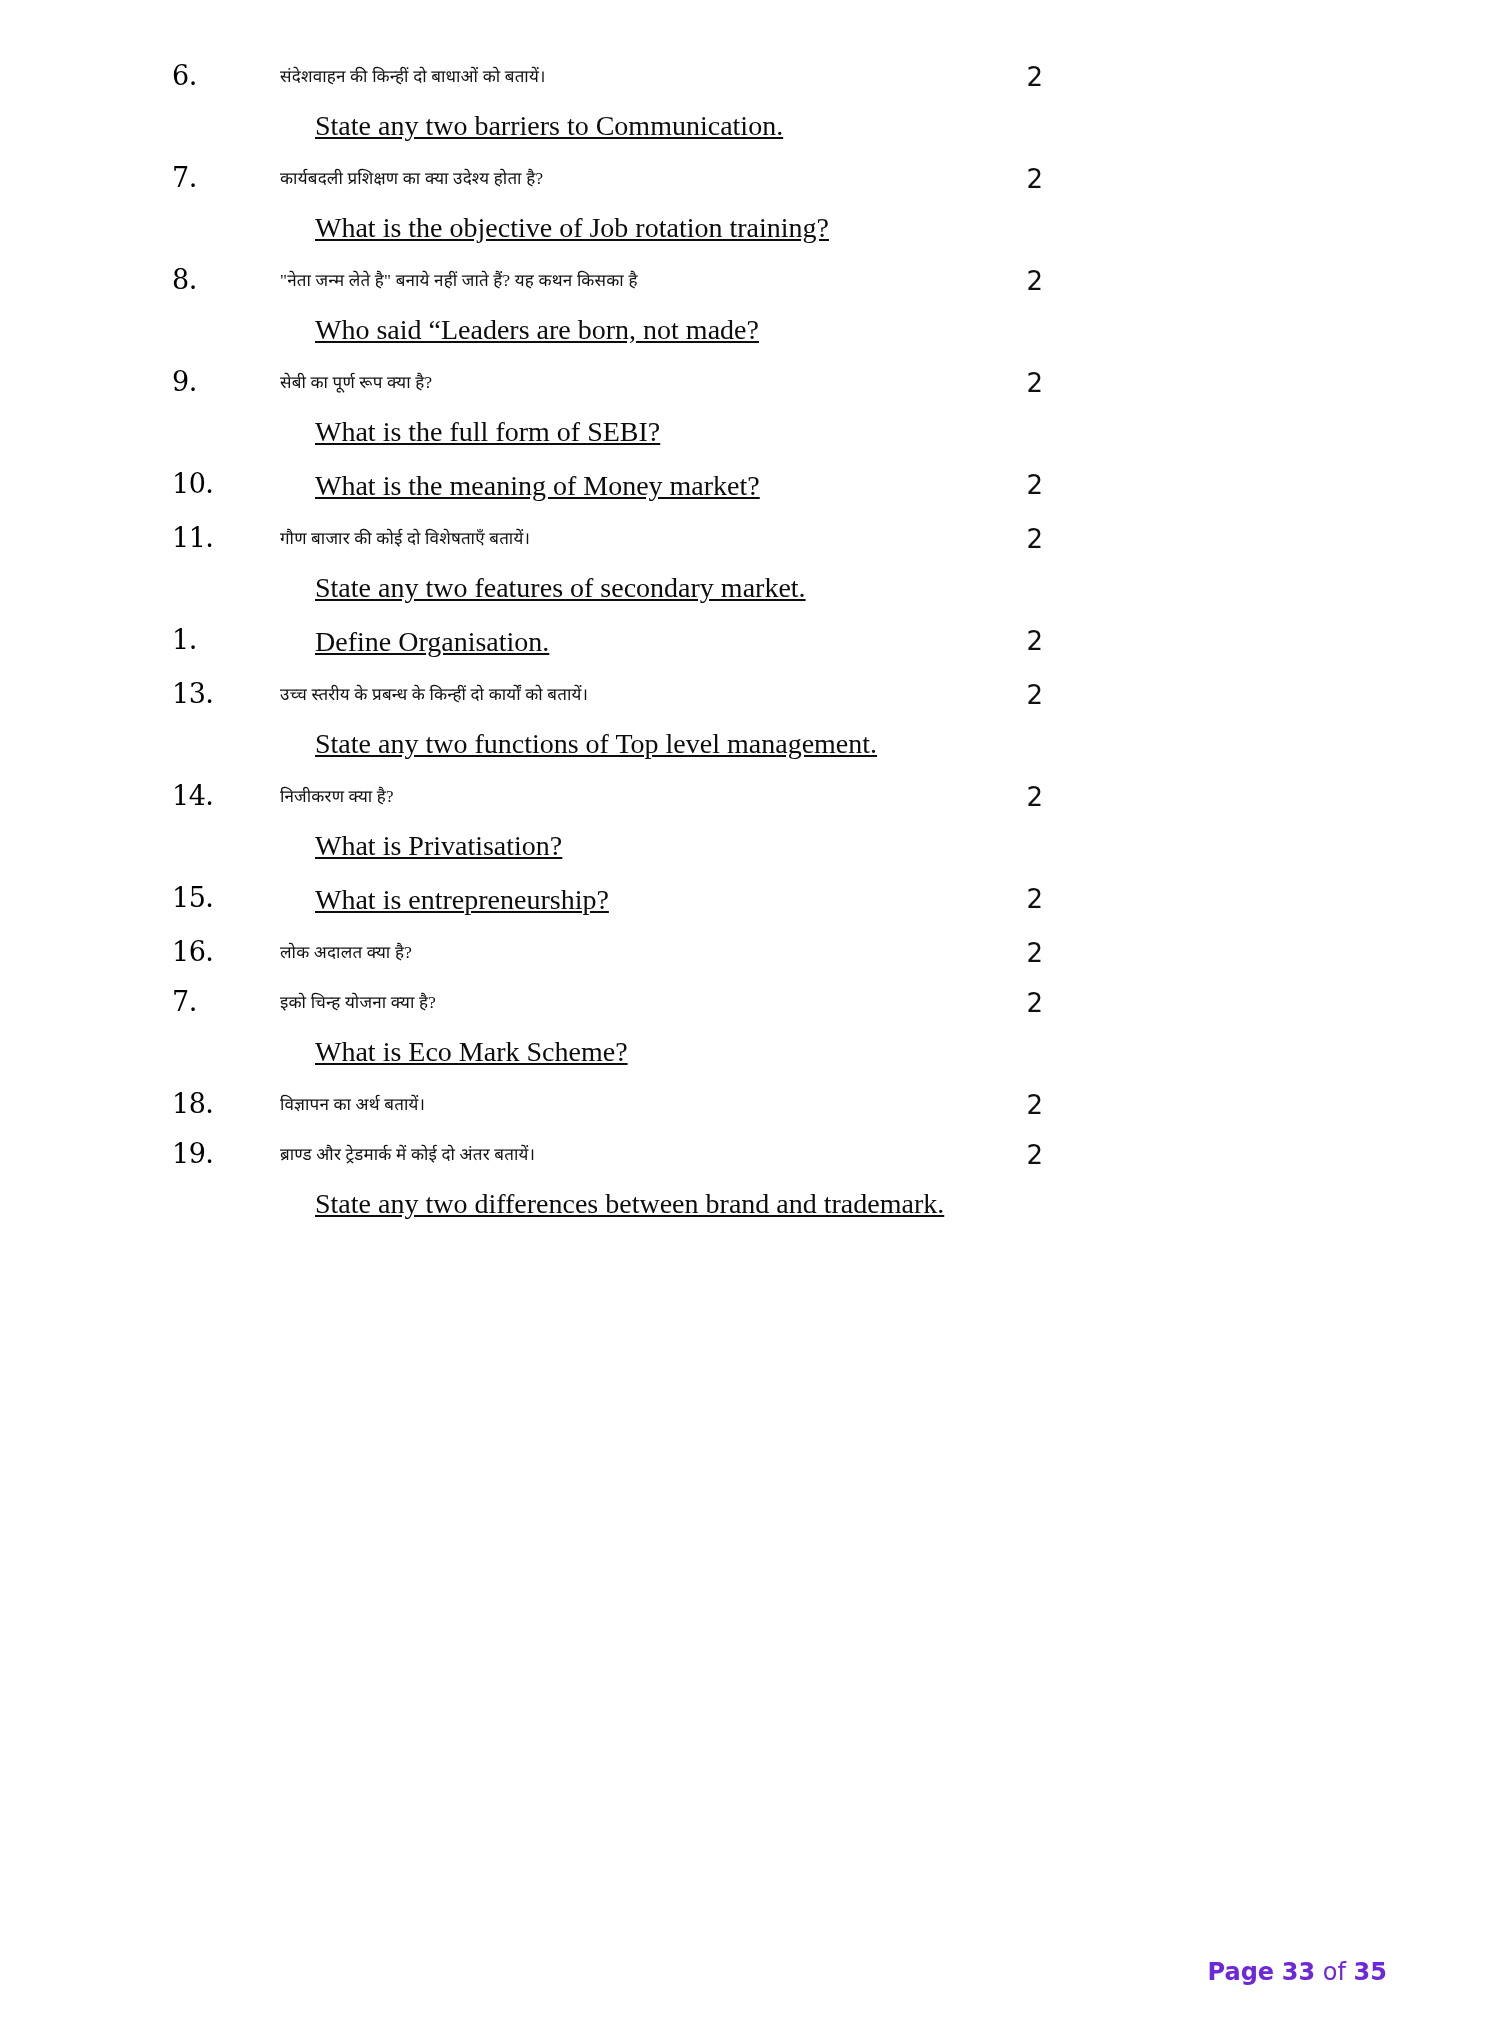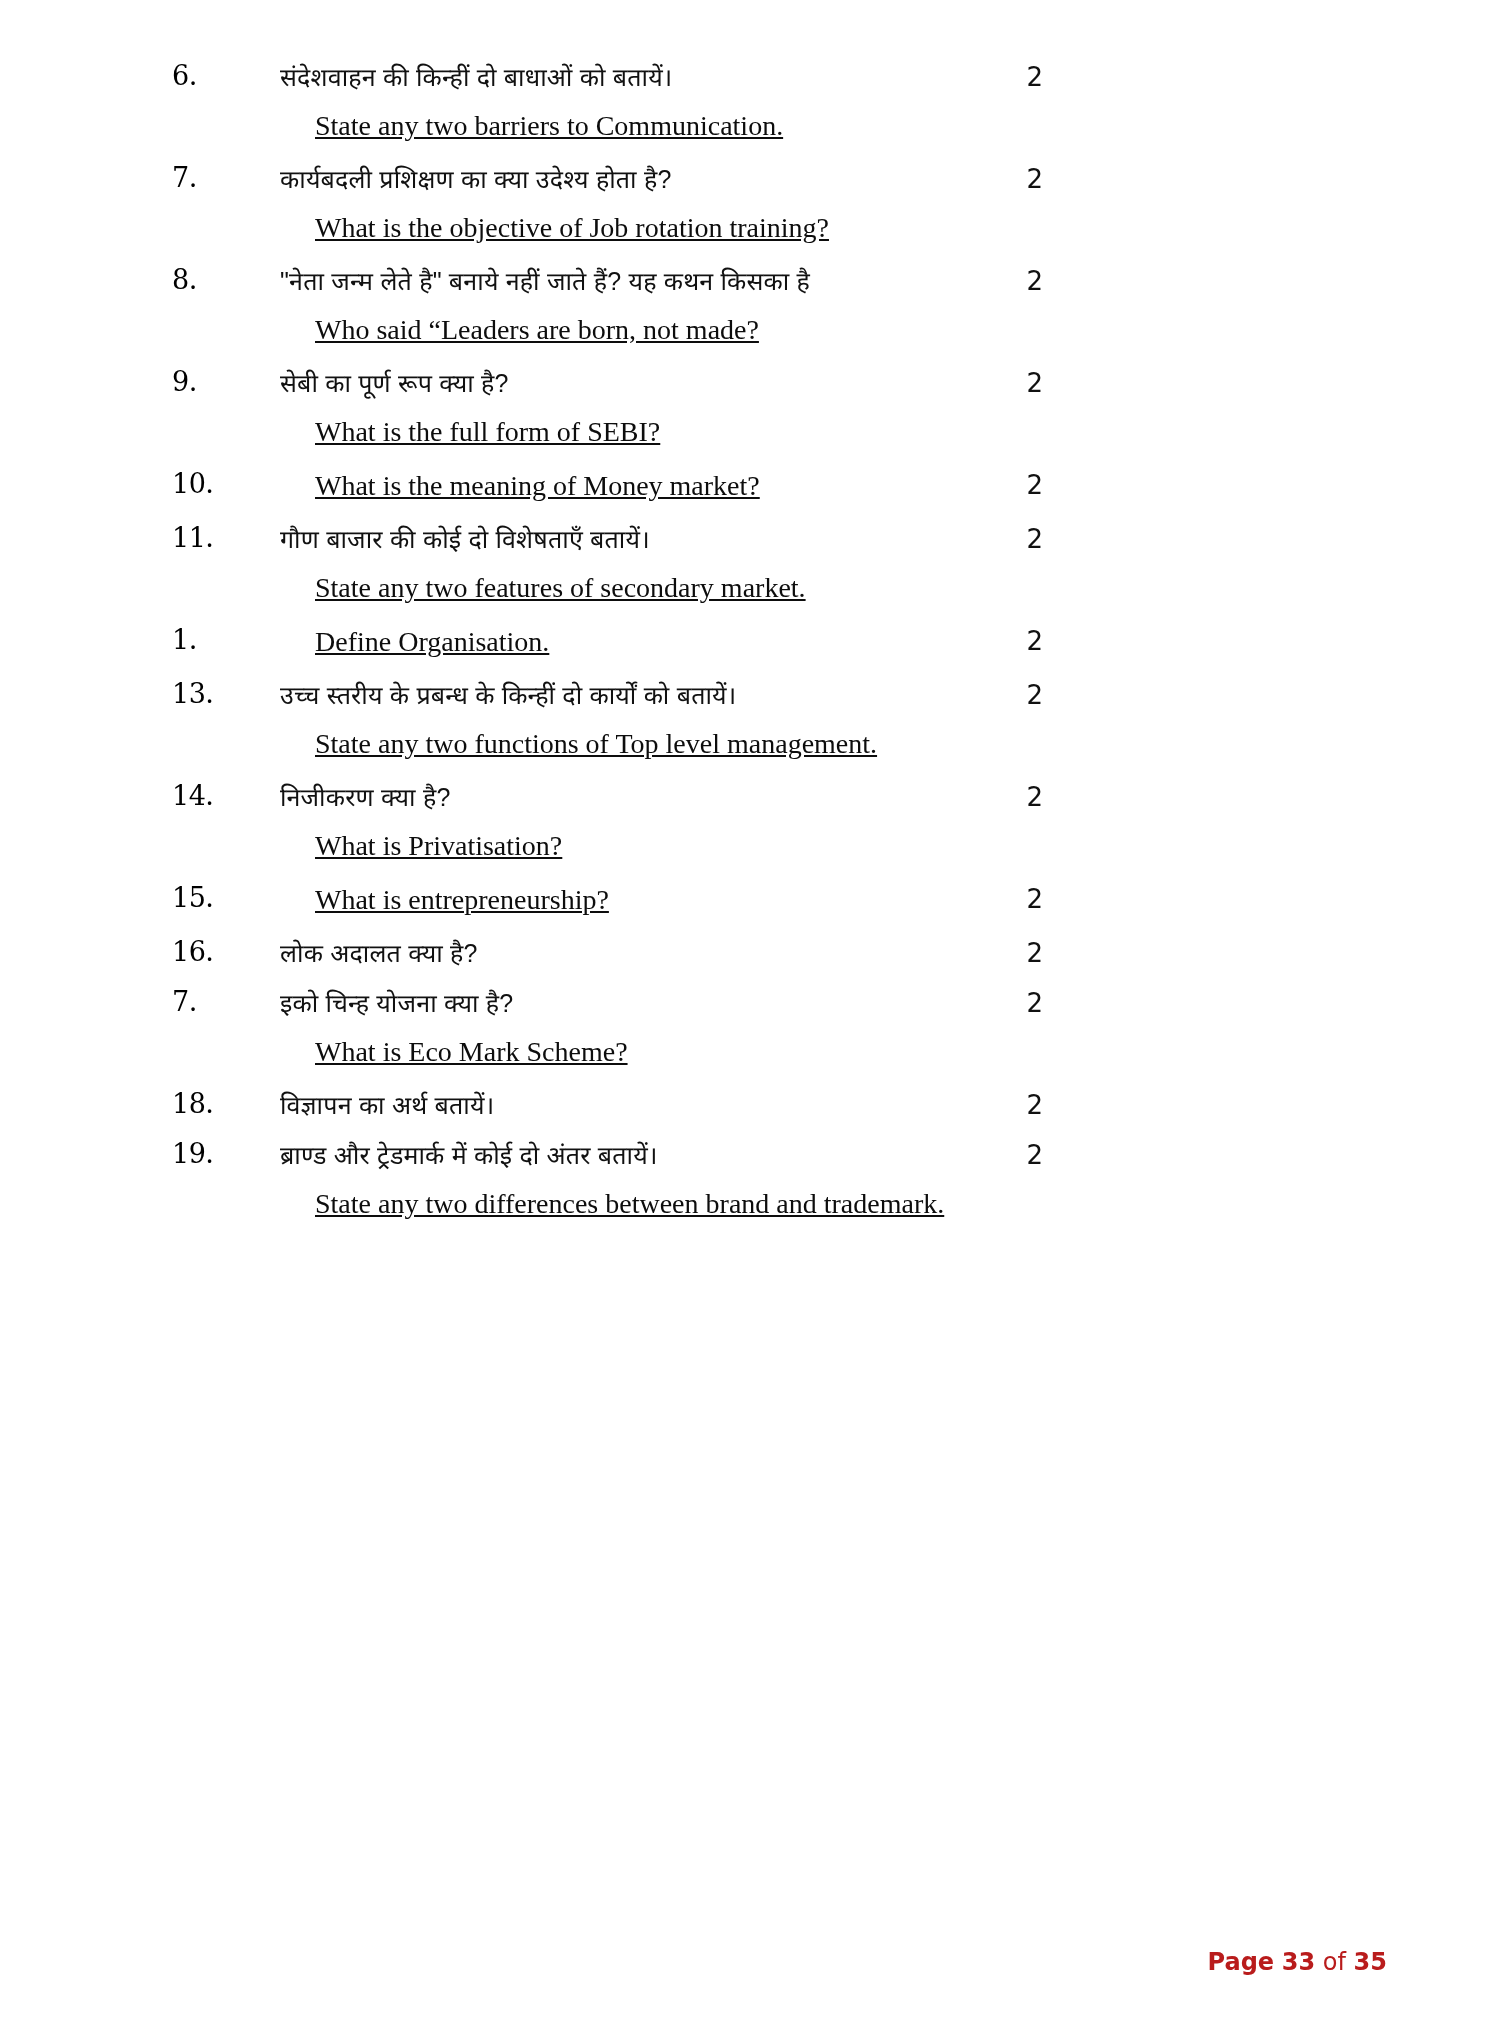--- a/index.html
+++ b/index.html
@@ -45,8 +45,8 @@
     letter-spacing: -0.5px;
   }
   .q-hi {
-    font-family: Liberation Sans, sans-serif;
-    font-size: 25px;
+    font-family: Liberation Serif, serif;
+    font-size: 17px;
     line-height: 42px;
     padding-left: 50px;
     letter-spacing: 0.2px;

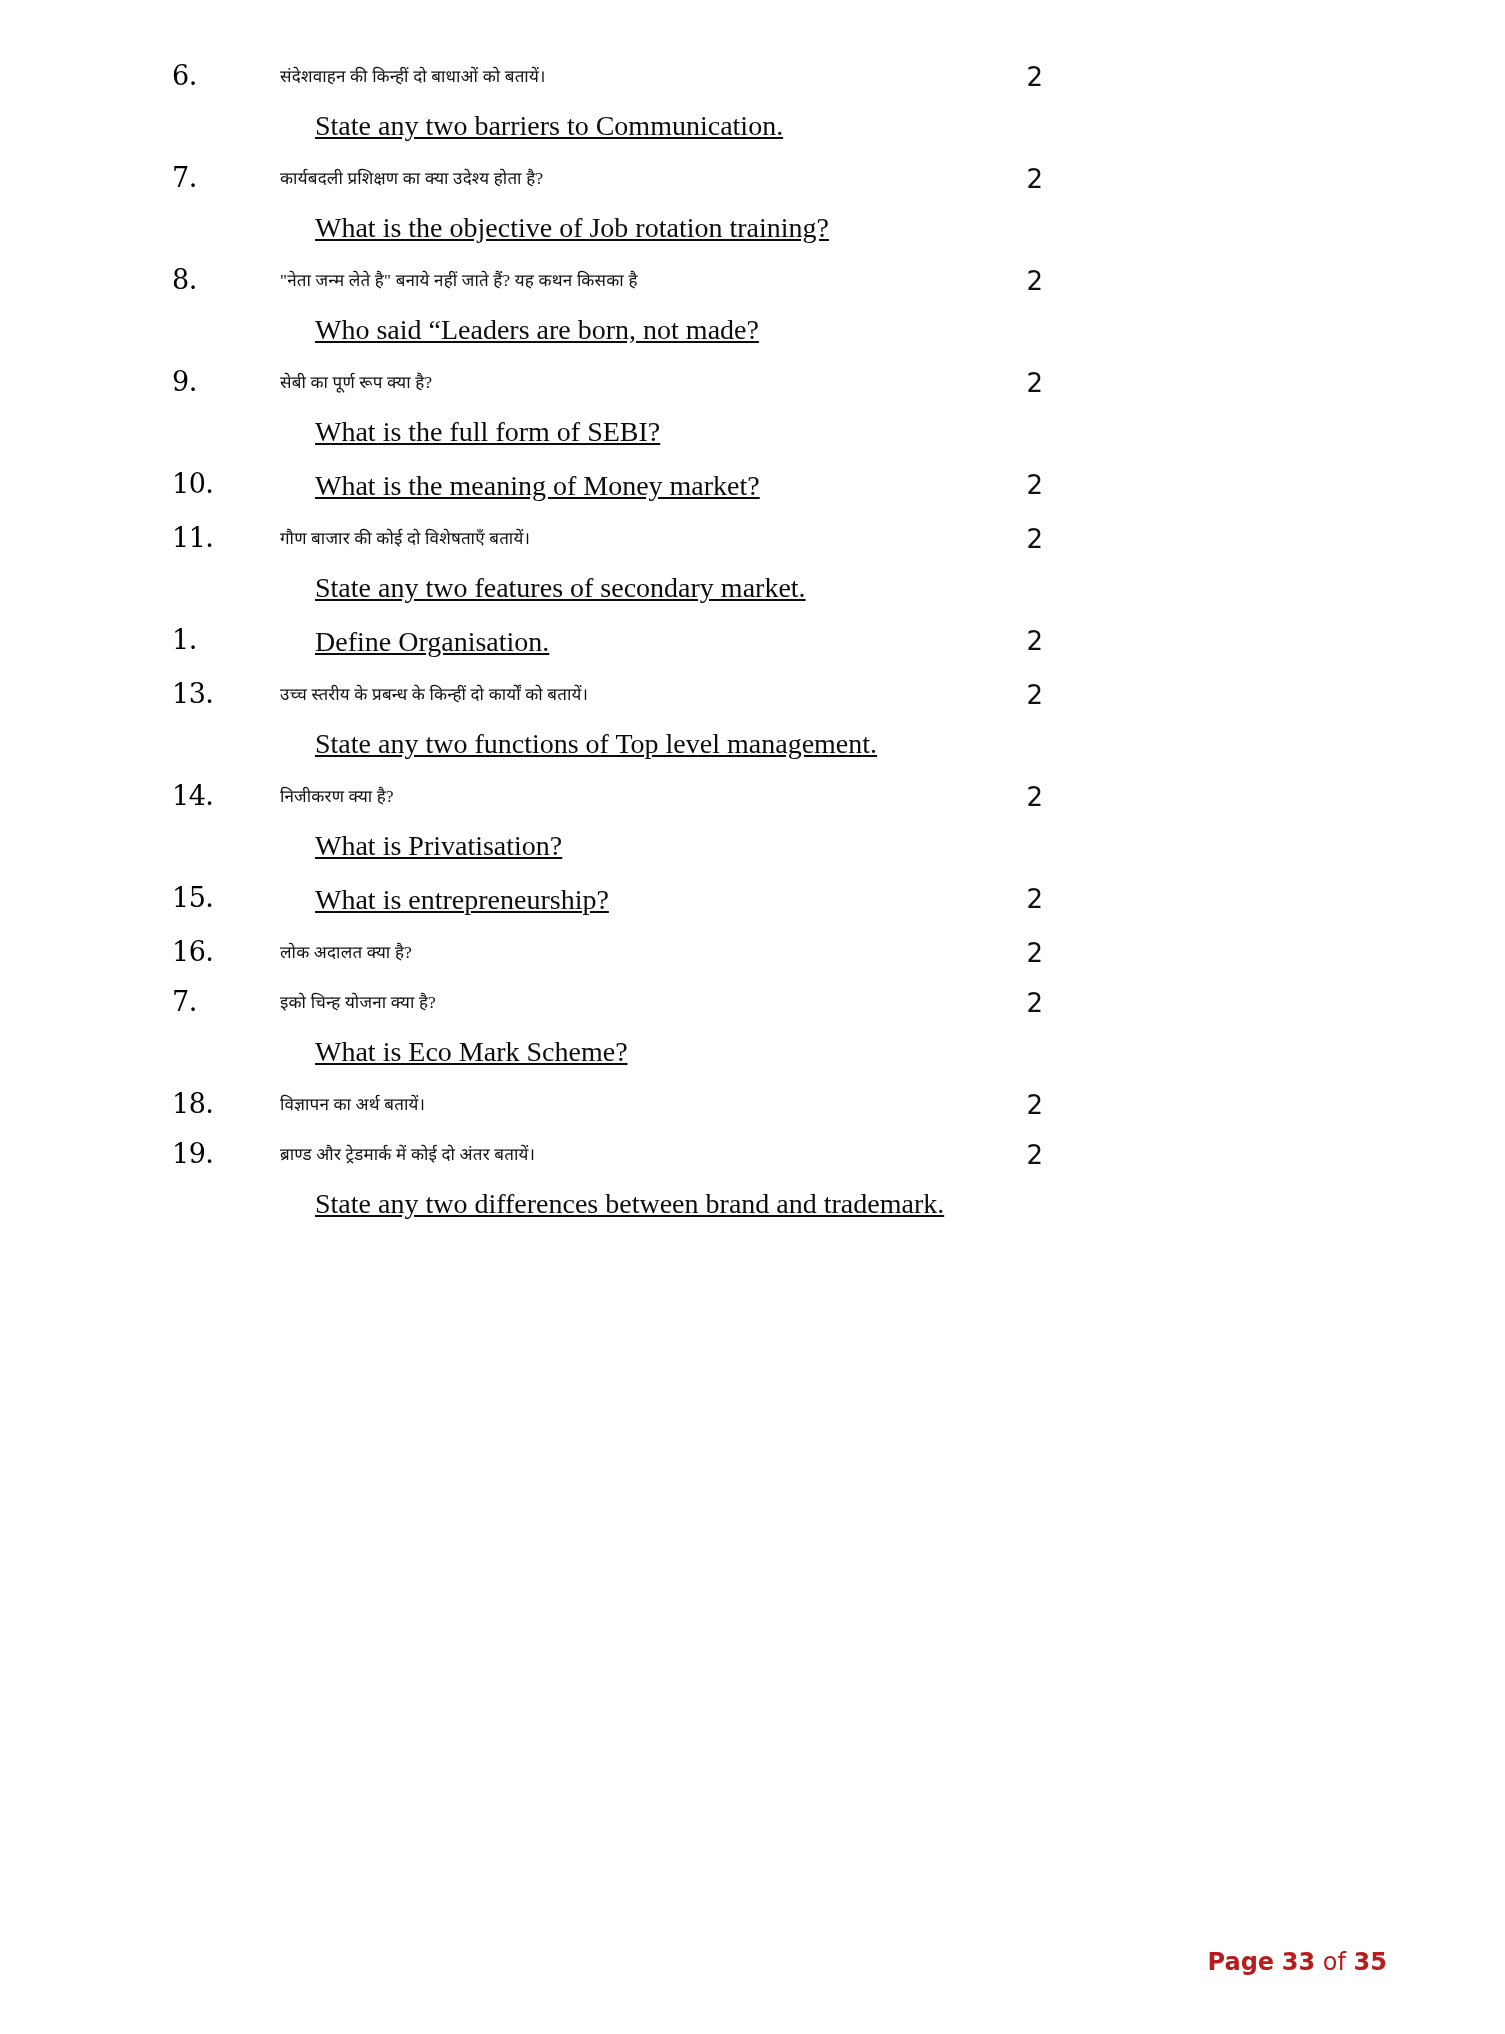--- a/index.html
+++ b/index.html
@@ -75,10 +75,10 @@
   .footer {
     position: absolute;
     right: 118px;
-    bottom: 58px;
+    bottom: 48px;
     font-family: "DejaVu Sans", sans-serif;
     font-size: 24px;
-    color: #b91c1c;
+    color: #6d28d9;
   }
   .footer .lbl { font-weight: bold; }
   .footer .mid { font-weight: normal; }

